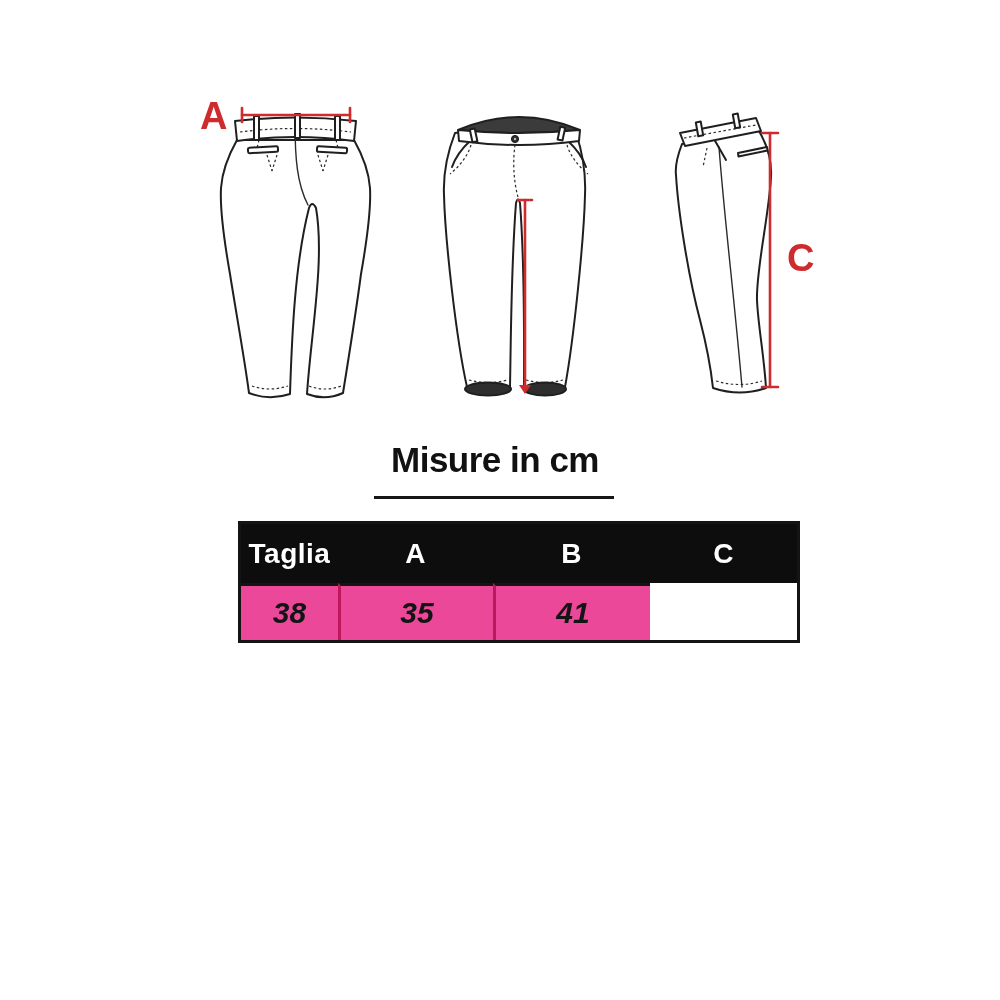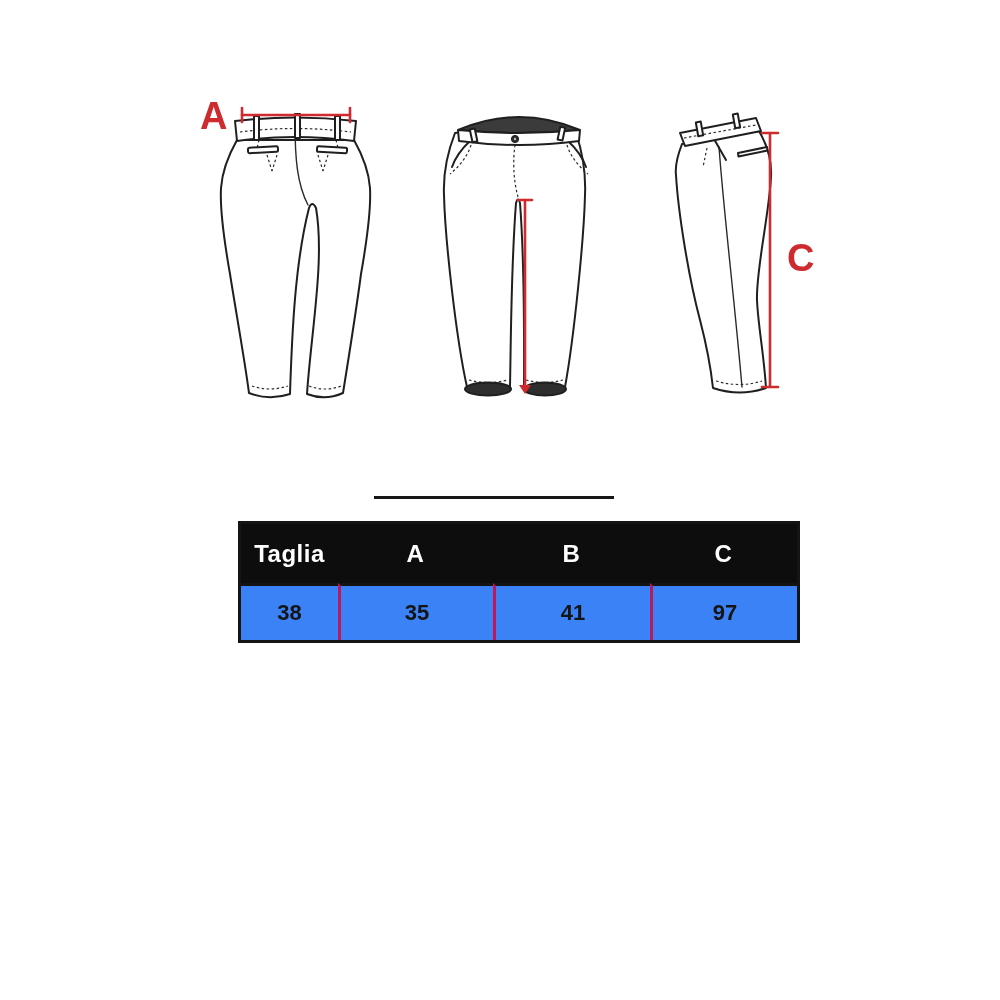--- a/index.html
+++ b/index.html
@@ -156,6 +156,7 @@
     </g>
   </svg>
 
+  <div class="title">Misure in cm</div>
   <div class="title-underline"></div>
 
   <div class="size-table">

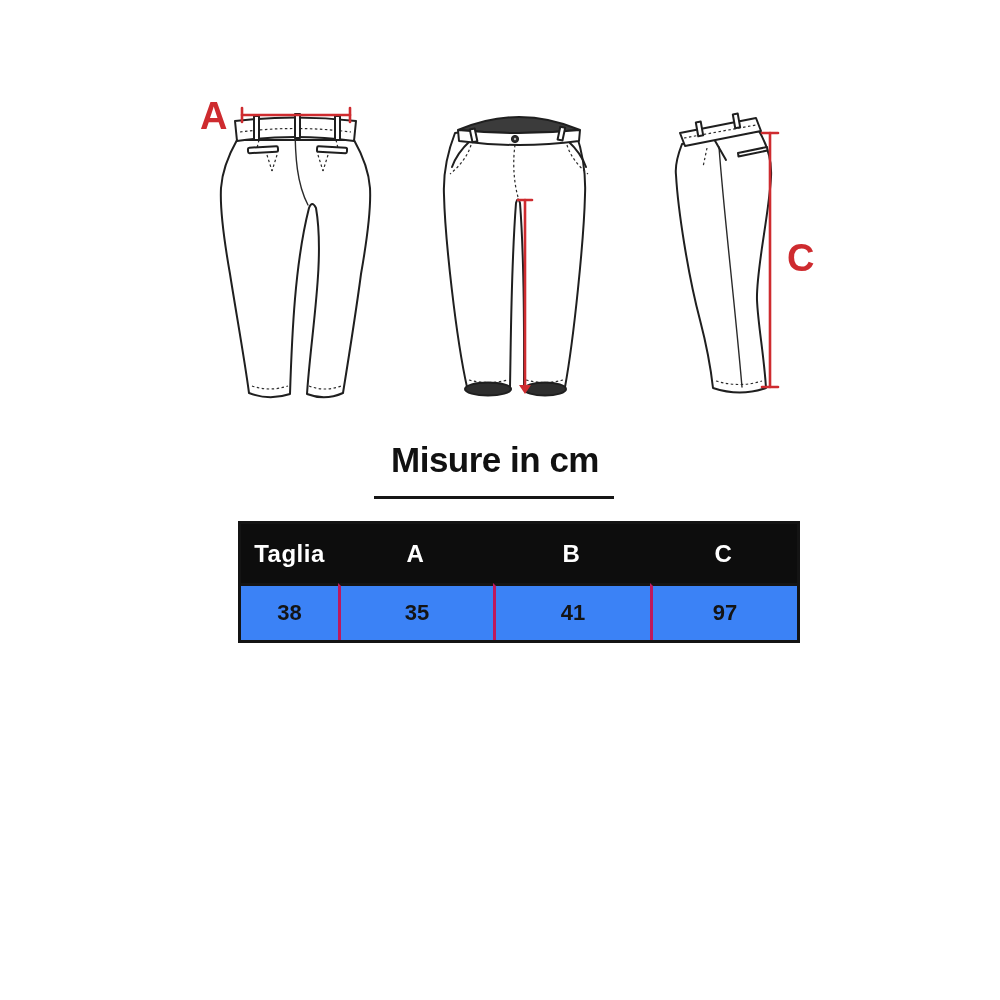--- a/index.html
+++ b/index.html
@@ -29,7 +29,7 @@
   .hcell{
     height:59px;background:#0d0d0d;color:#ffffff;
     display:flex;align-items:center;justify-content:center;
-    font-size:24px;font-weight:800;letter-spacing:0.5px;
+    font-size:28px;font-weight:800;letter-spacing:0.5px;
   }
   .dcell{
     height:54px;background:#3b82f6;color:#141414;

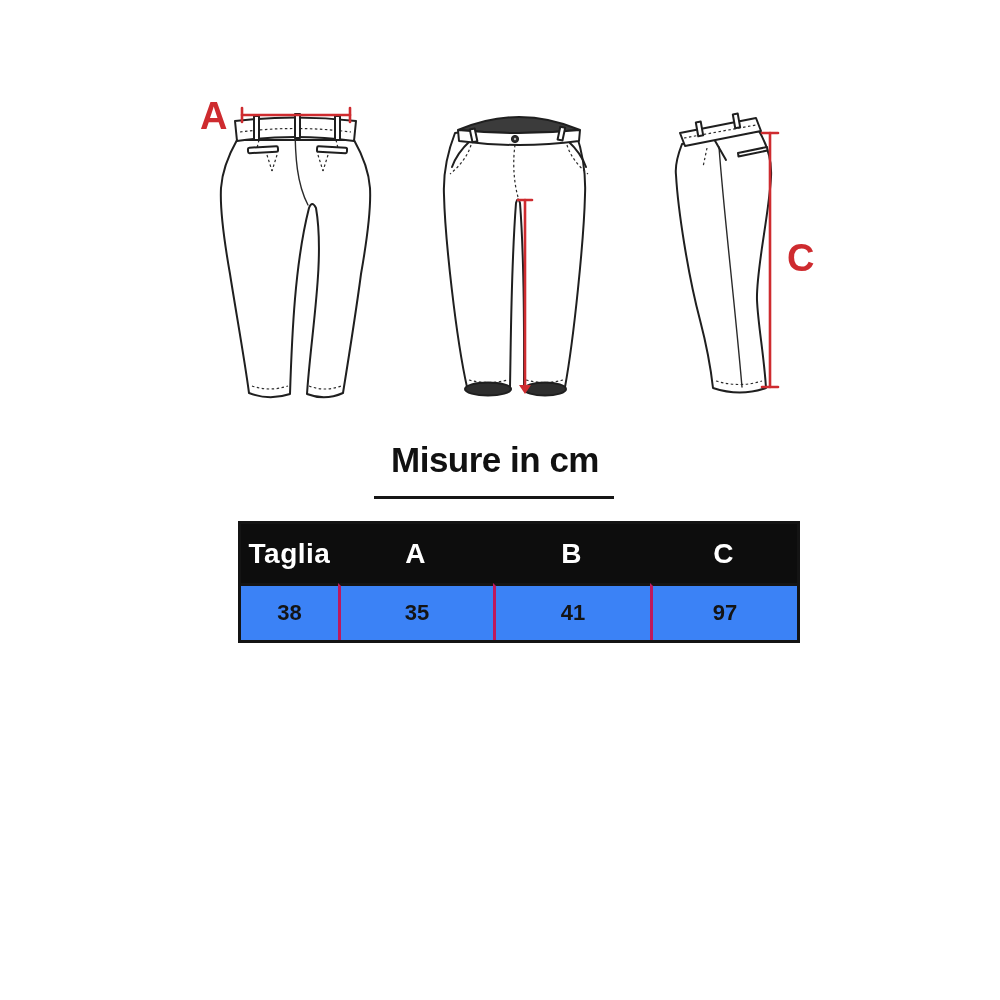--- a/index.html
+++ b/index.html
@@ -32,10 +32,11 @@
     font-size:28px;font-weight:800;letter-spacing:0.5px;
   }
   .dcell{
-    height:54px;background:#3b82f6;color:#141414;
+    height:54px;background:#ec4899;color:#141414;
     display:flex;align-items:center;justify-content:center;
-    font-size:22px;font-weight:800;
+    font-size:30px;font-weight:800;
     border-top:3px solid #141414;
+    font-style:italic;
   }
   .dcell + .dcell{border-left:0;}
   .dcell.sep{border-left:3px solid #be185d;}

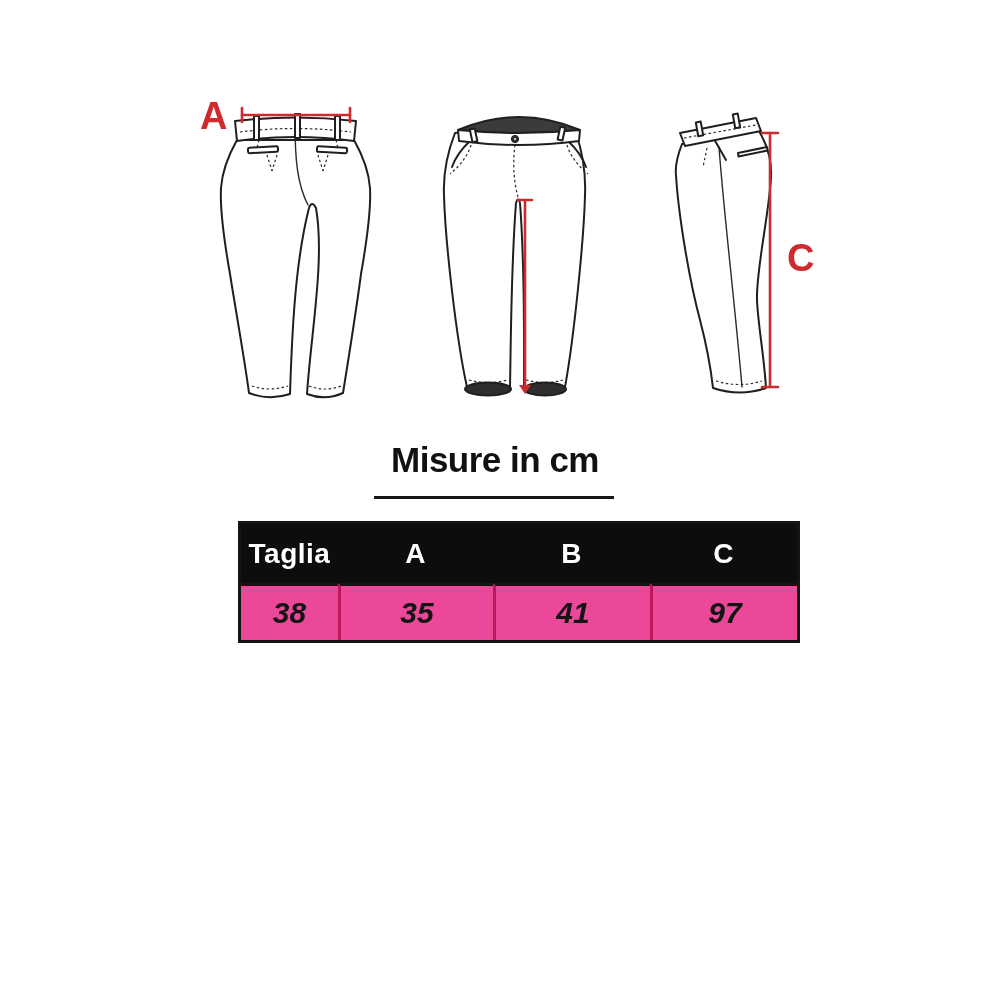--- a/index.html
+++ b/index.html
@@ -169,7 +169,6 @@
     <div class="dcell">38</div>
     <div class="dcell sep">35</div>
     <div class="dcell sep">41</div>
-    <div class="dcell sep">97</div>
   </div>
 
 </div>

